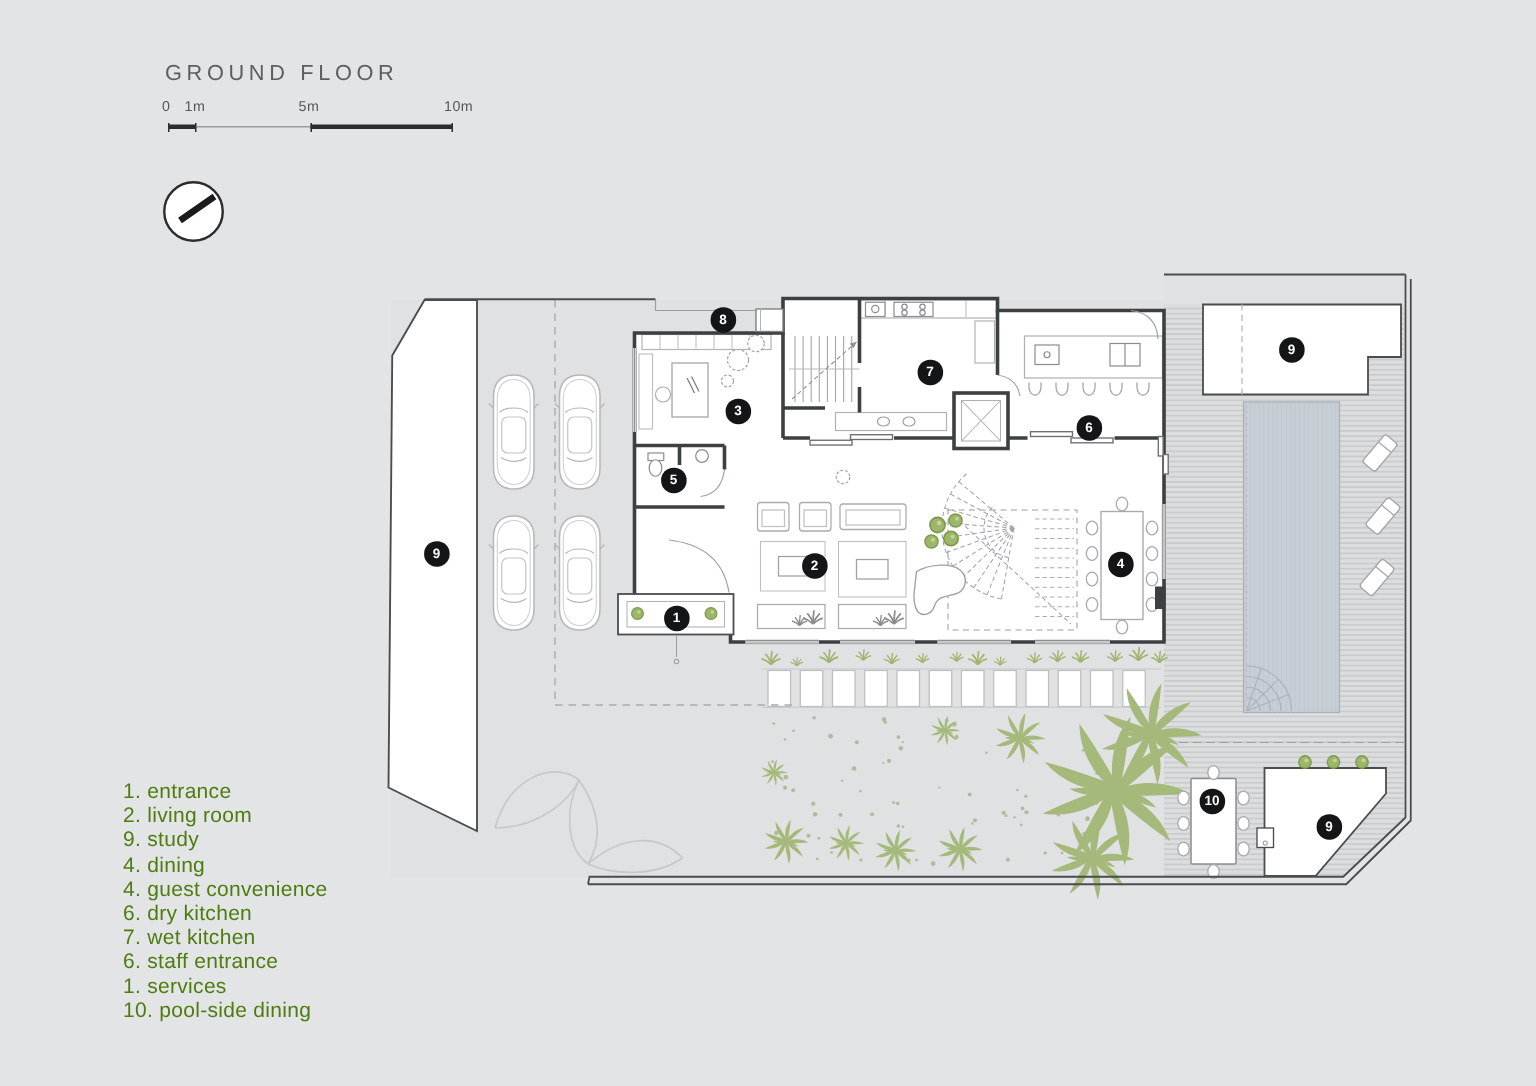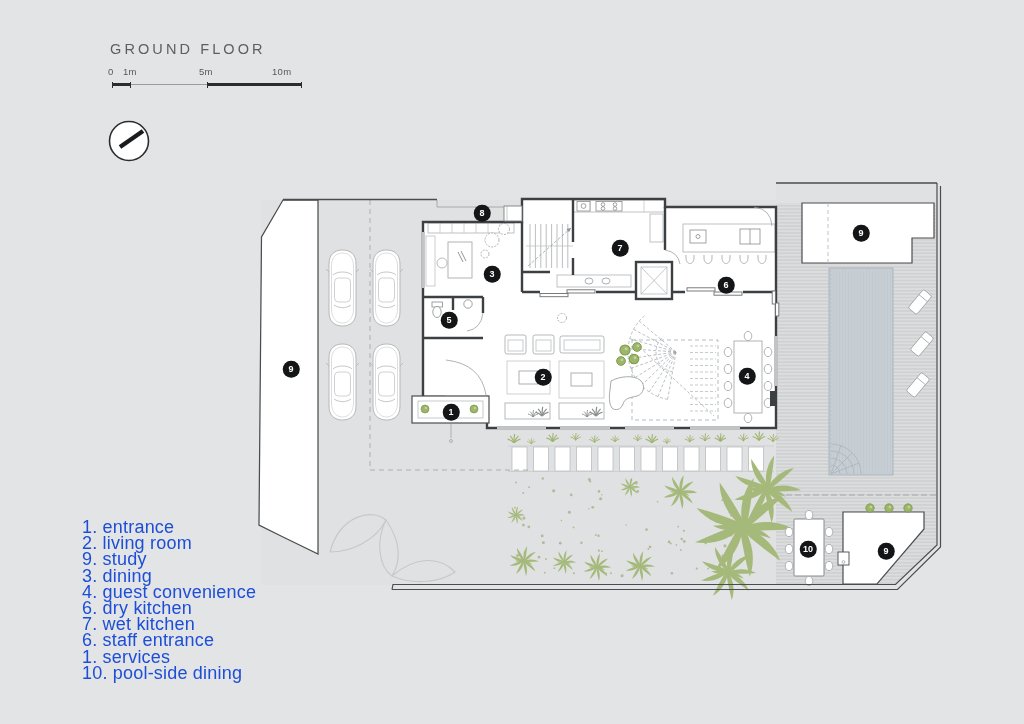--- a/index.html
+++ b/index.html
@@ -30,7 +30,7 @@
     <span class="sl" style="left:-2px">0</span>
     <span class="sl" style="left:13px">1m</span>
     <span class="sl" style="left:89px">5m</span>
-    <span class="sl" style="left:162px">10m</span>
+    <span class="sl" style="left:186px">10m</span>
     <div class="seg" style="left:2px;width:18px"></div>
     <div class="seg thin" style="left:20px;width:77px"></div>
     <div class="seg" style="left:97px;width:95px"></div>

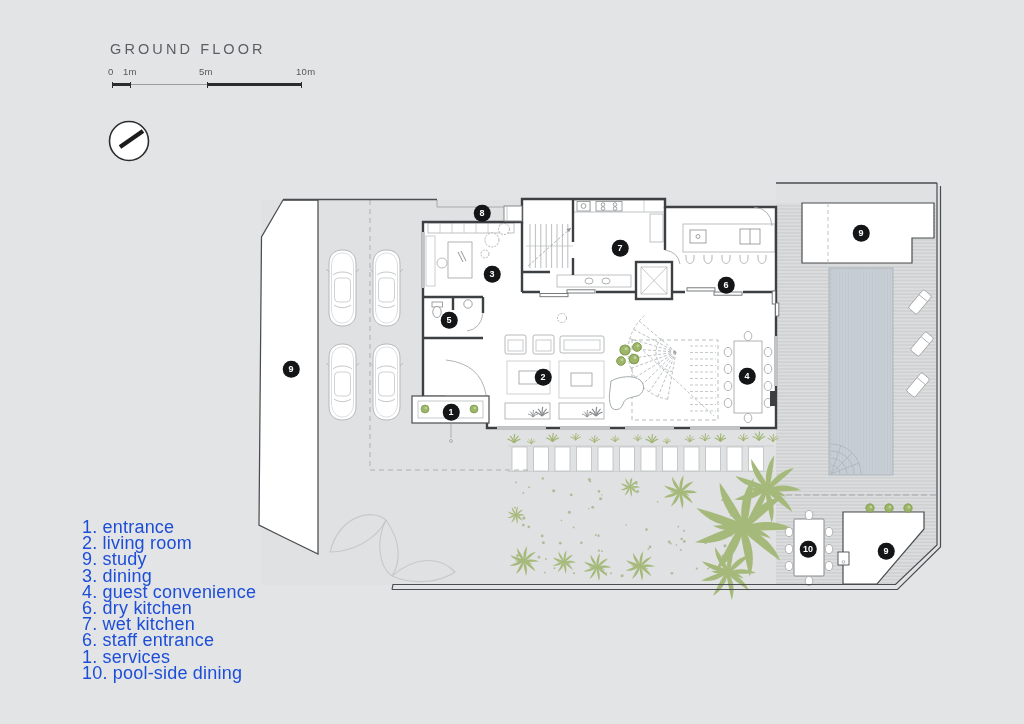--- a/index.html
+++ b/index.html
@@ -13,7 +13,7 @@
   .seg.thin{height:1.2px;top:18px;background:#9a9c9e;}
   .tick{position:absolute;top:16px;width:1.2px;height:6px;background:#2a2c2e;}
   .legend{position:absolute;left:42px;top:519px;margin:0;padding:0;list-style:none;
-          font-size:18px;line-height:16.2px;color:#1d4ed8;letter-spacing:0.2px;}
+          font-size:14px;line-height:16.2px;color:#4d7c0f;letter-spacing:0.2px;}
   .badge{position:absolute;transform:translate(-50%,-50%);width:16.5px;height:16.5px;
          border-radius:50%;background:#141516;color:#fff;font-size:9px;font-weight:700;
          display:flex;align-items:center;justify-content:center;line-height:1;}

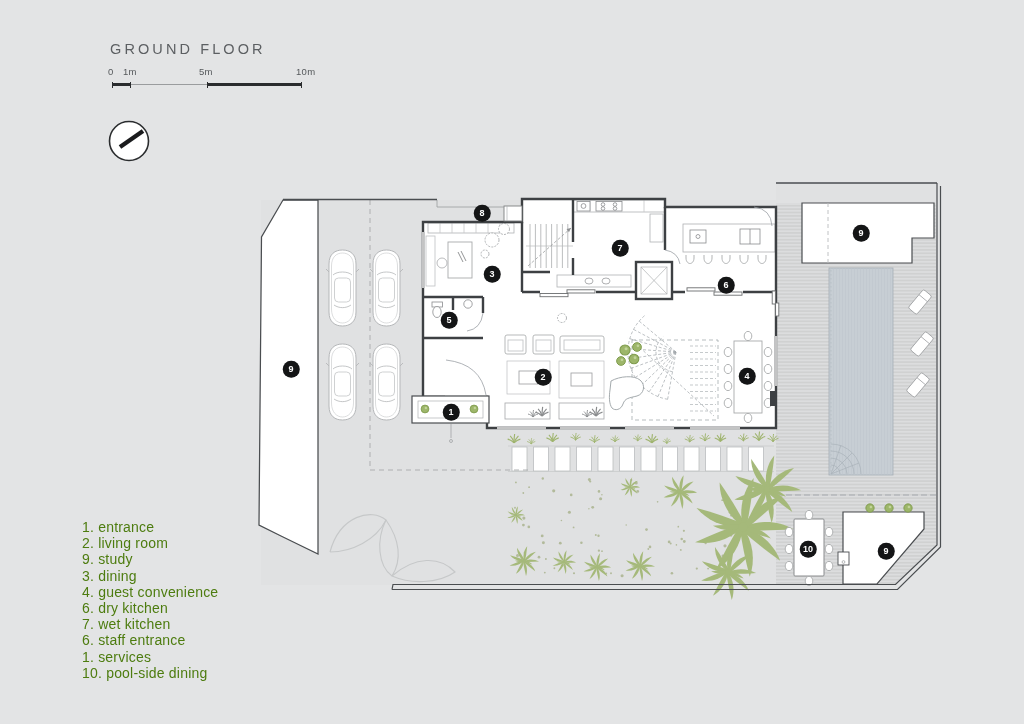--- a/index.html
+++ b/index.html
@@ -513,7 +513,7 @@
       <span class="badge" title="services" style="left: 251px; top: 369px;">9</span>
       <span class="badge" title="services" style="left: 821px; top: 233px;">9</span>
       <span class="badge" title="services" style="left: 846px; top: 551px;">9</span>
-      <span class="badge" title="pool-side dining" style="left: 768px; top: 549px;">10</span>
+      <span class="badge" title="pool-side dining" style="left: 768px; top: 534px;">10</span>
     </div>
 
   <ul class="legend">

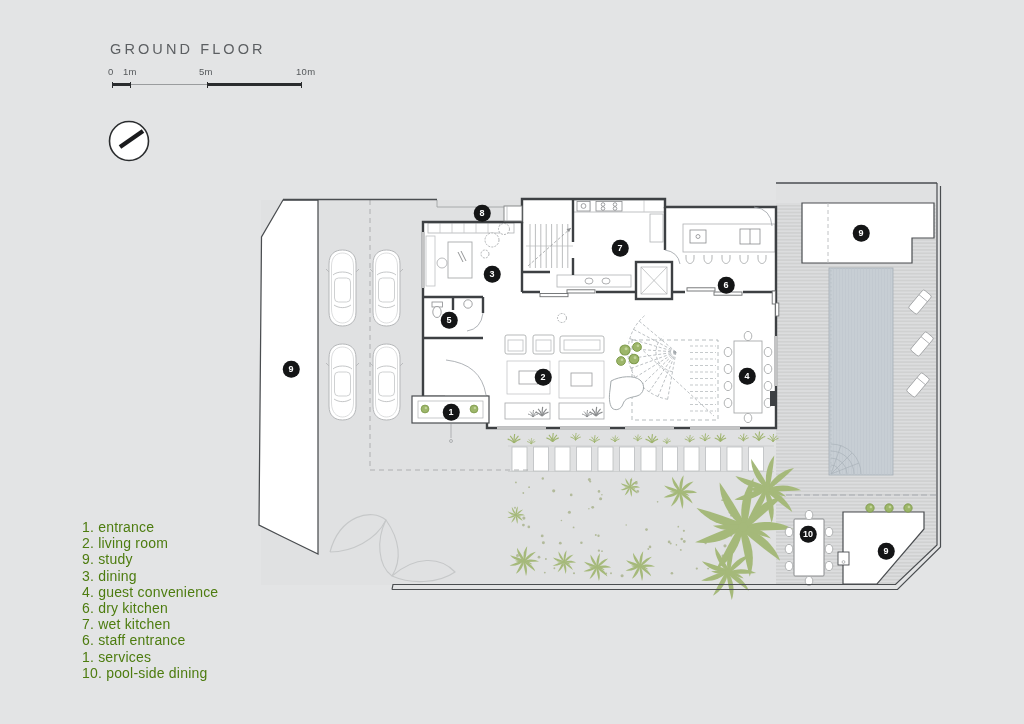--- a/index.html
+++ b/index.html
@@ -520,7 +520,7 @@
       <li>1. entrance</li>
       <li>2. living room</li>
       <li>9. study</li>
-      <li>3. dining</li>
+      <li>4. dining</li>
       <li>4. guest convenience</li>
       <li>6. dry kitchen</li>
       <li>7. wet kitchen</li>

